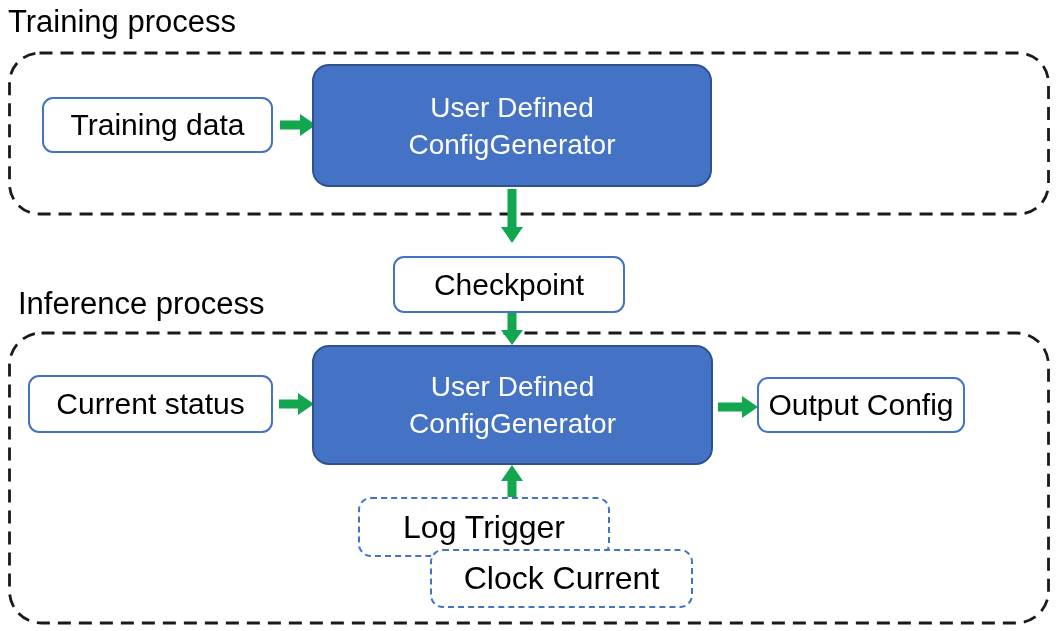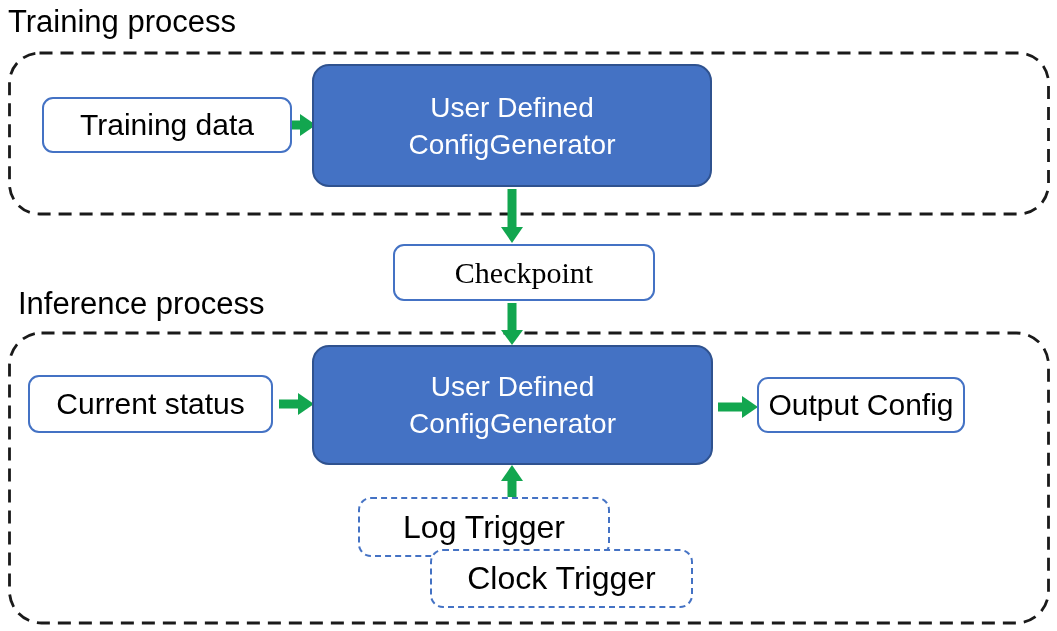--- a/index.html
+++ b/index.html
@@ -113,7 +113,7 @@
 
   <div class="abs section-title" style="left:18px; top:286px;">Inference process</div>
 
-  <div class="abs io-box" style="left:42px; top:97px; width:250px; height:56px;">Training data</div>
+  <div class="abs io-box" style="left:42px; top:97px; width:231px; height:56px;">Training data</div>
 
   <div class="abs gen-box" style="left:312px; top:64px; width:400px; height:123px;">
     <span>User Defined</span>

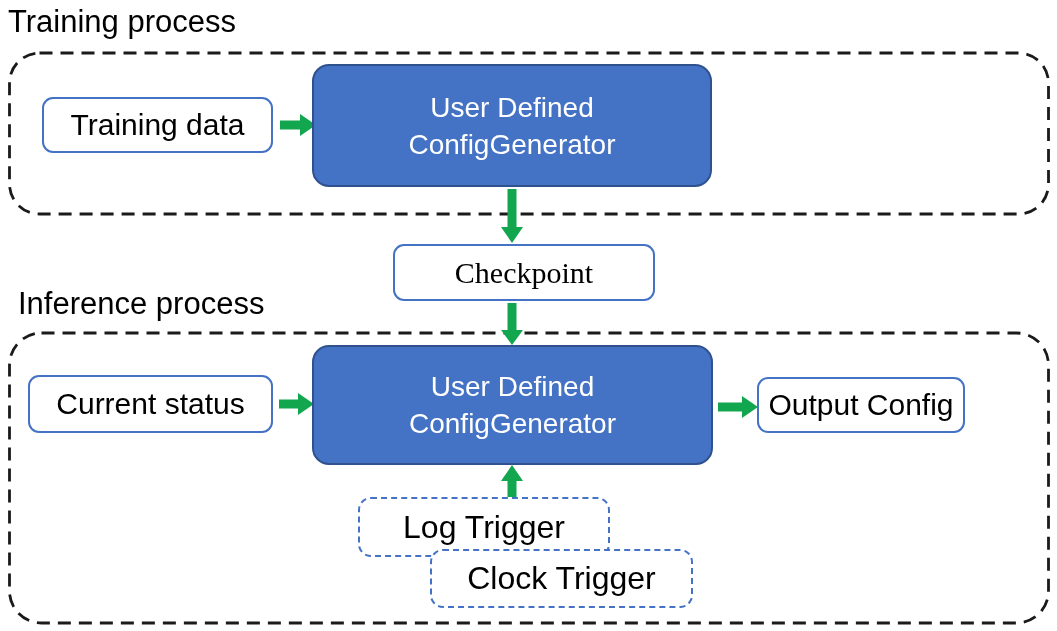--- a/index.html
+++ b/index.html
@@ -120,7 +120,7 @@
     <span>ConfigGenerator</span>
   </div>
 
-  <div class="abs io-box" style="left:393px; top:244px; width:262px; height:57px;font-family:Liberation Serif, serif;">Checkpoint</div>
+  <div class="abs io-box" style="left:393px; top:256px; width:232px; height:57px;">Checkpoint</div>
 
   <div class="abs io-box" style="left:28px; top:375px; width:245px; height:58px;">Current status</div>
 

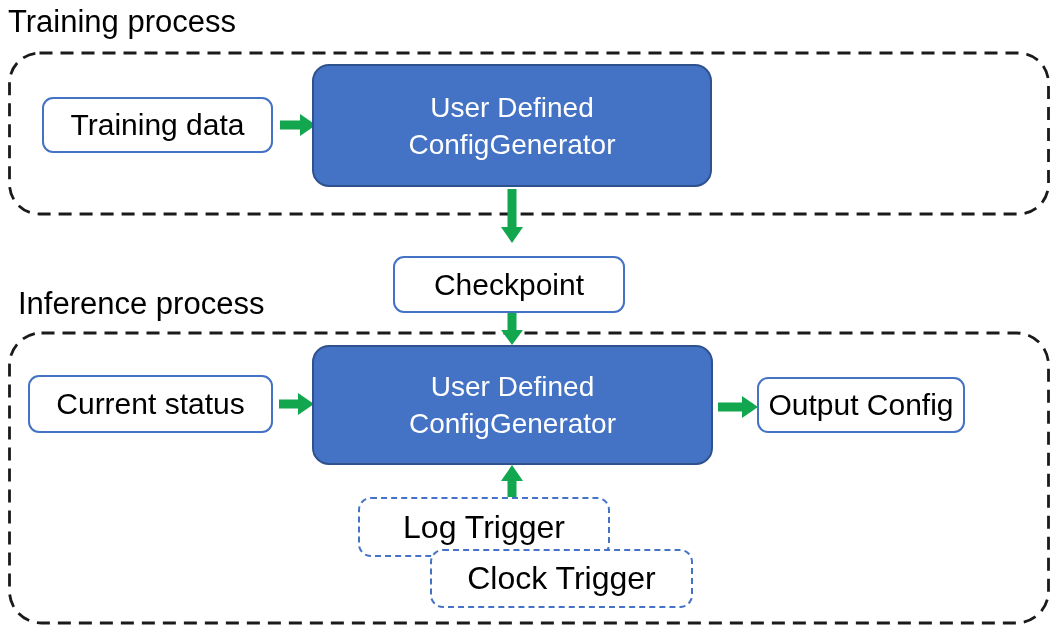--- a/index.html
+++ b/index.html
@@ -133,7 +133,7 @@
 
   <div class="abs trigger-box" style="left:358px; top:497px; width:252px; height:60px;">Log Trigger</div>
 
-  <div class="abs trigger-box" style="left:430px; top:549px; width:263px; height:59px;">Clock Trigger</div>
+  <div class="abs trigger-box" style="left:430px; top:549px; width:263px; height:59px;">Clock Current</div>
 
 </div>
 

